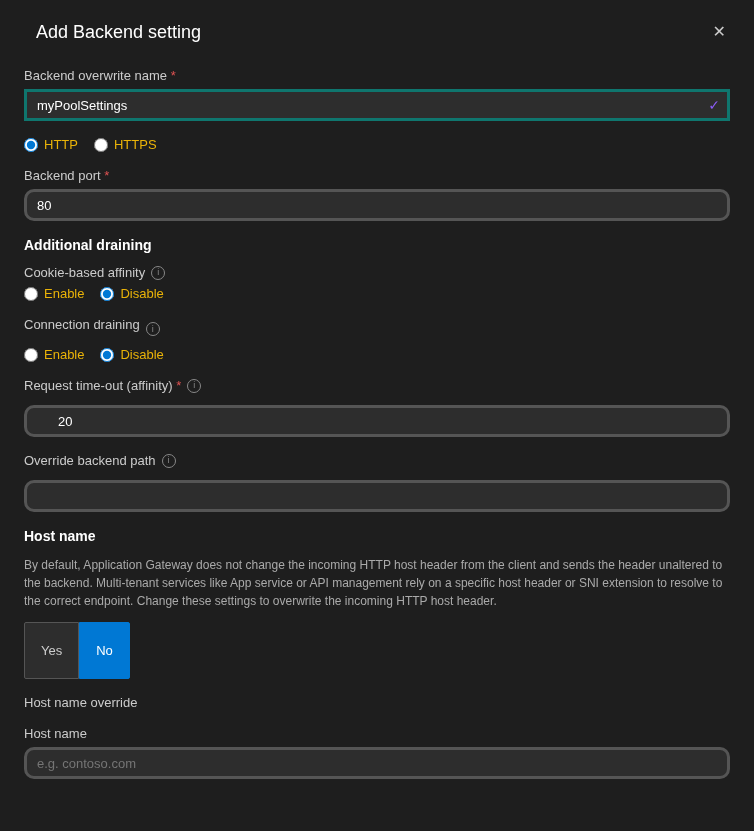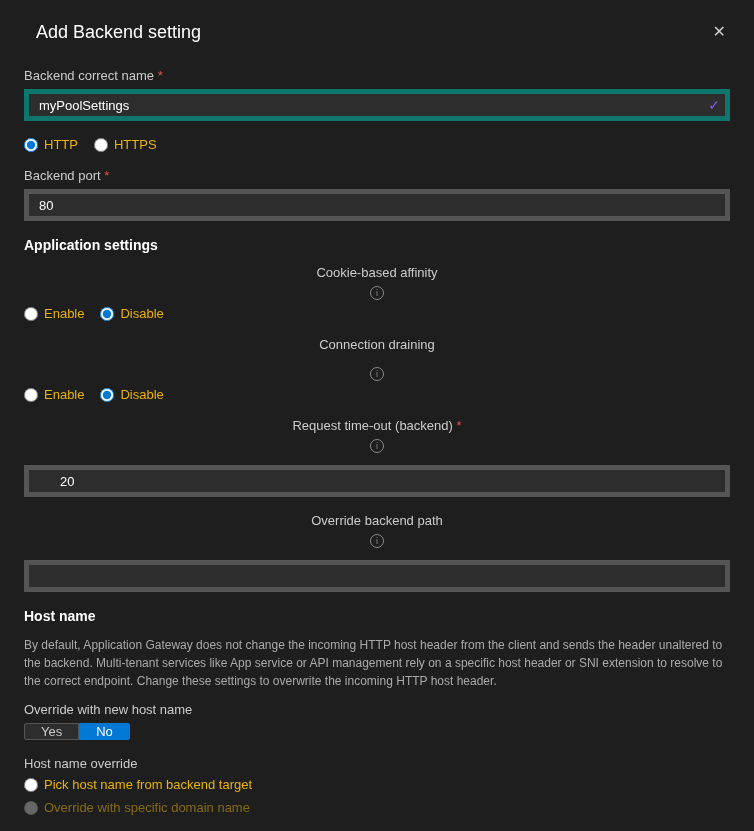--- a/index.html
+++ b/index.html
@@ -221,7 +221,7 @@
   </div>
 
   <div class="section">
-    <label class="label label-required">Backend correct name</label>
+    <label class="label label-required">Backend overwrite name</label>
     <div class="input-with-check">
       <input type="text" class="text-input" value="myPoolSettings" style="">
       <span class="check-icon">✓</span>

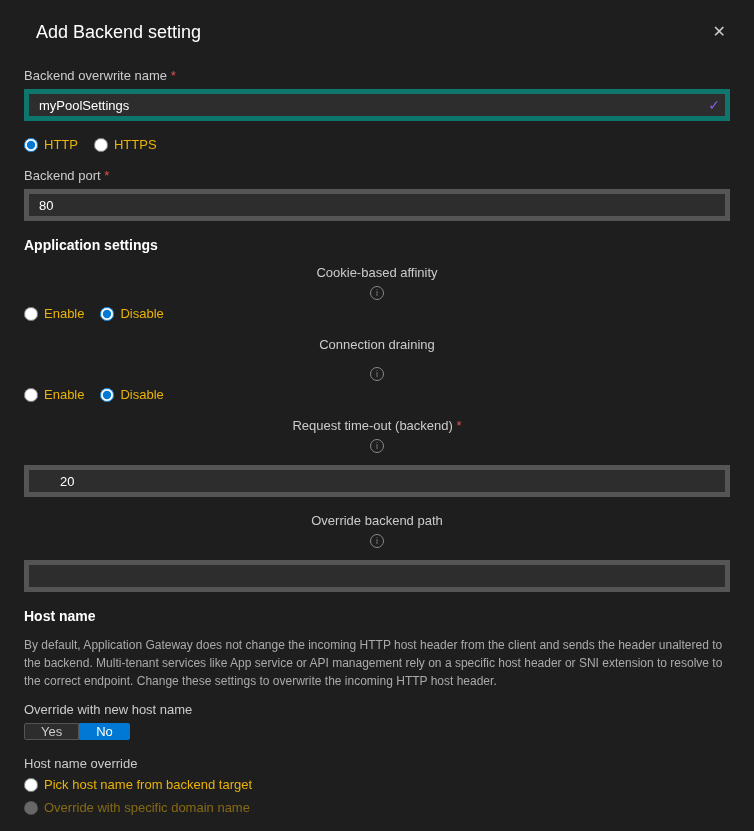--- a/index.html
+++ b/index.html
@@ -70,7 +70,7 @@
     .text-input {
       width: 100%;
       background: #2d2d2d;
-      border: 5px solid #0f766e;
+      border: 3px solid #0f766e;
       color: #ffffff;
       padding: 6px 10px;
       font-size: 13px;

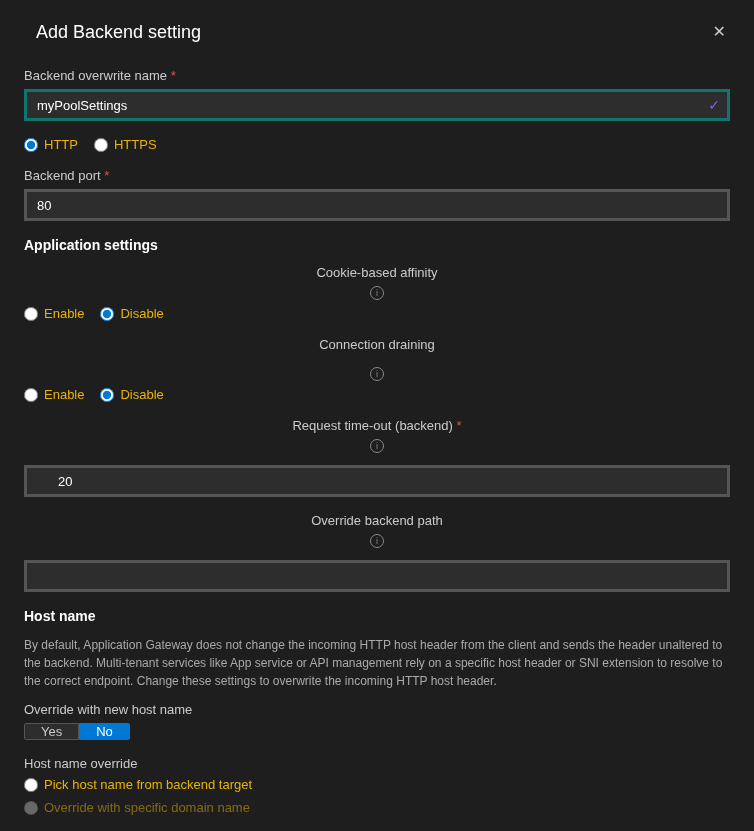--- a/index.html
+++ b/index.html
@@ -80,6 +80,7 @@
 
     .text-input.normal-border {
       border-color: #555555;
+      border-radius: 10px;
     }
 
     .input-with-check {

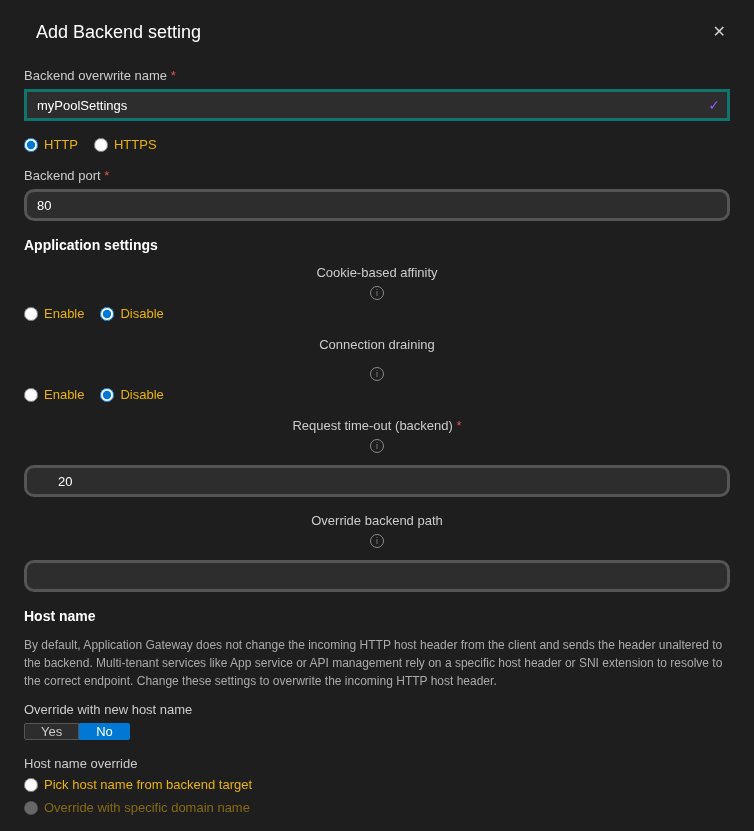--- a/index.html
+++ b/index.html
@@ -248,7 +248,7 @@
   </div>
 
   <div class="additional-settings">
-    <div class="section-heading">Application settings</div>
+    <div class="section-heading">Additional draining</div>
 
     <div class="section">
       <div class="field-with-info">

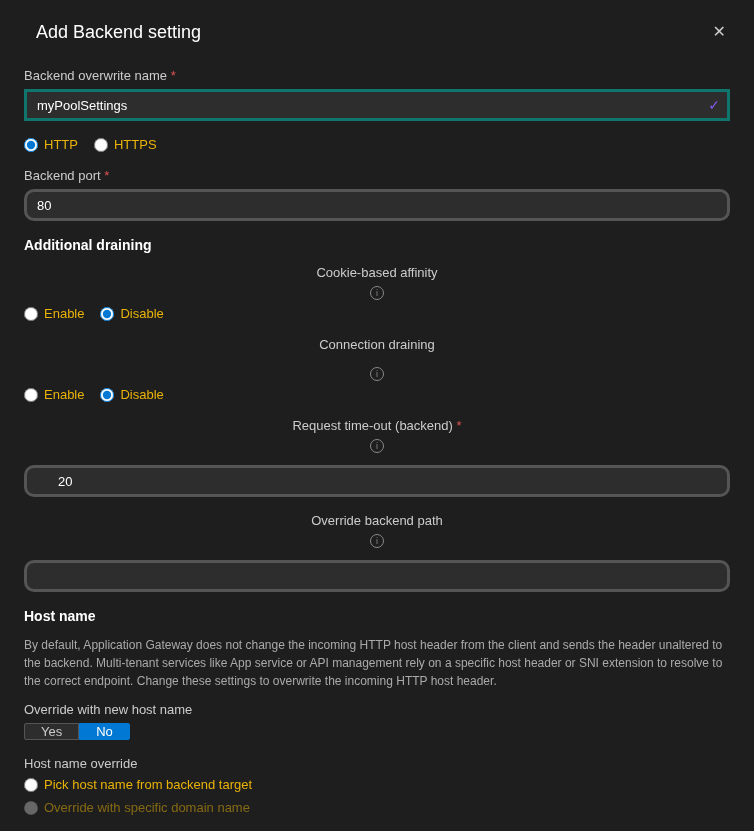--- a/index.html
+++ b/index.html
@@ -138,7 +138,6 @@
       align-items: center;
       gap: 6px;
       margin-bottom: 6px;
-      flex-direction: column;
     }
 
     .info-icon {

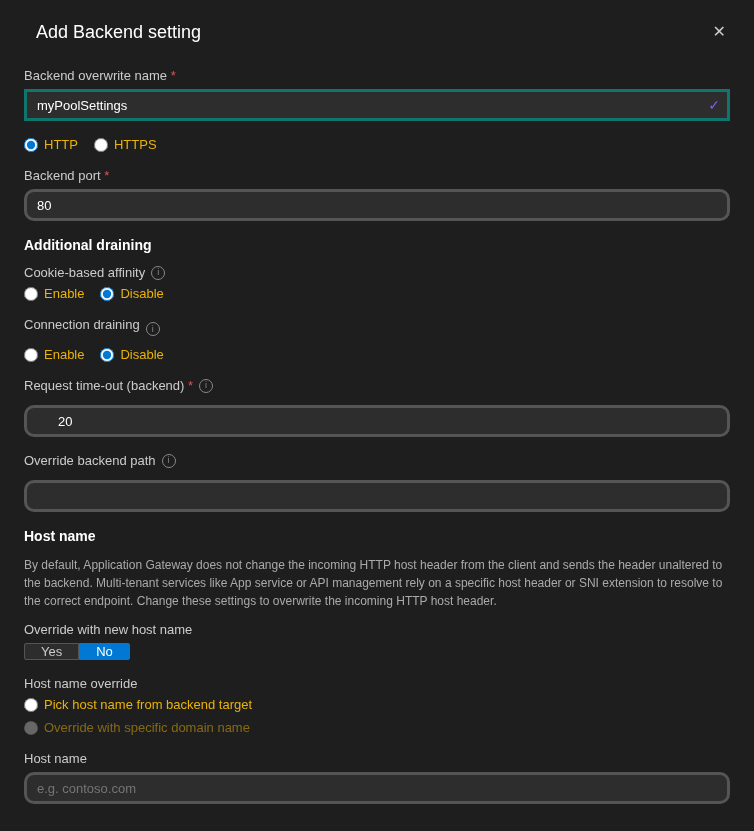--- a/index.html
+++ b/index.html
@@ -285,7 +285,7 @@
 
     <div class="section">
       <div class="field-with-info">
-        <span class="label label-required" style="margin-bottom:0;">Request time-out (backend)</span>
+        <span class="label label-required" style="margin-bottom:0;">Request time-out (affinity)</span>
         <span class="info-icon">i</span>
       </div>
       <input type="text" class="text-input normal-border" style="margin-top: 6px; padding-left: 31px;" value="20">

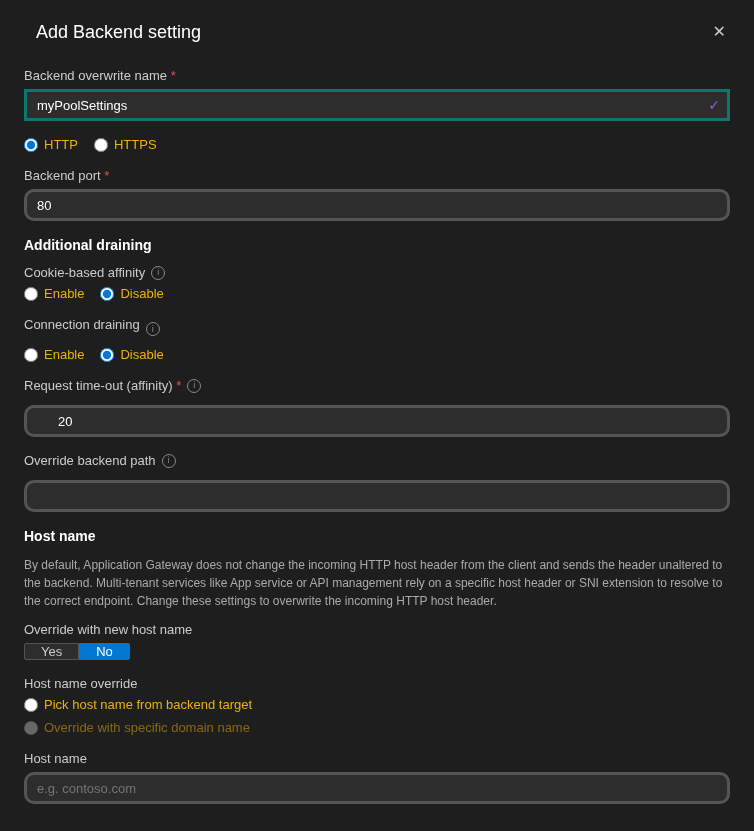--- a/index.html
+++ b/index.html
@@ -305,7 +305,6 @@
     <p class="host-name-desc">By default, Application Gateway does not change the incoming HTTP host header from the client and sends the header unaltered to the backend. Multi-tenant services like App service or API management rely on a specific host header or SNI extension to resolve to the correct endpoint. Change these settings to overwrite the incoming HTTP host header.</p>
 
     <div class="section">
-      <label class="label">Override with new host name</label>
       <div class="toggle-group">
         <button class="toggle-btn">Yes</button>
         <button class="toggle-btn active">No</button>

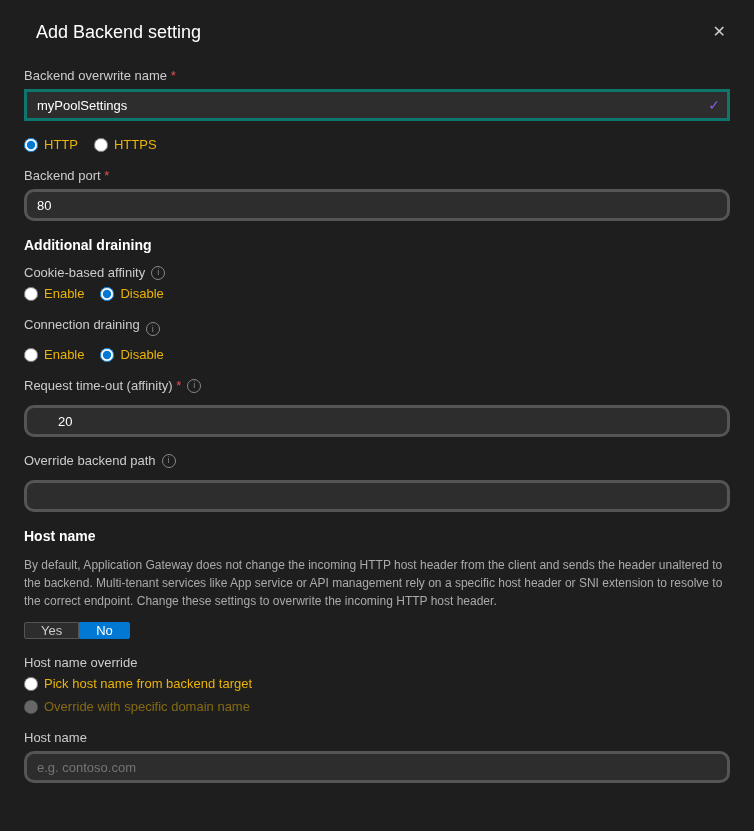--- a/index.html
+++ b/index.html
@@ -168,7 +168,7 @@
     }
 
     .toggle-btn {
-      padding: 0 16px;
+      padding: 20px 16px;
       font-size: 13px;
       cursor: pointer;
       border: 1px solid #555;

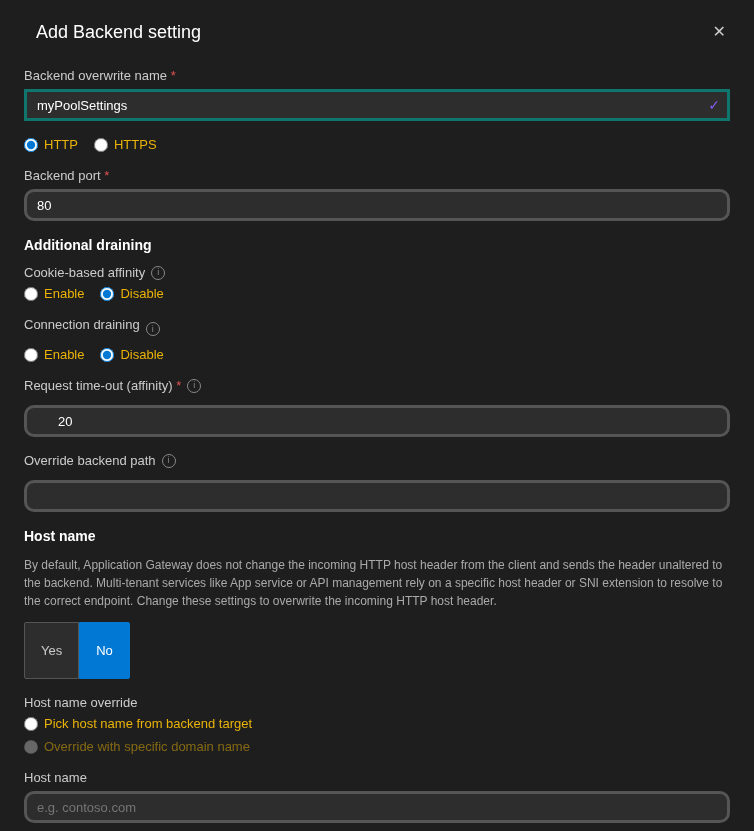--- a/index.html
+++ b/index.html
@@ -313,16 +313,6 @@
 
     <div class="section">
       <label class="label">Host name override</label>
-      <div class="vertical-radio-group">
-        <label class="radio-option">
-          <input type="radio" name="hostNameOverride" value="pickFromBackend" style="">
-          <span class="radio-label">Pick host name from backend target</span>
-        </label>
-        <label class="radio-option disabled">
-          <input type="radio" name="hostNameOverride" value="specificDomain" disabled="" style="">
-          <span class="radio-label">Override with specific domain name</span>
-        </label>
-      </div>
     </div>
 
     <div class="section">

